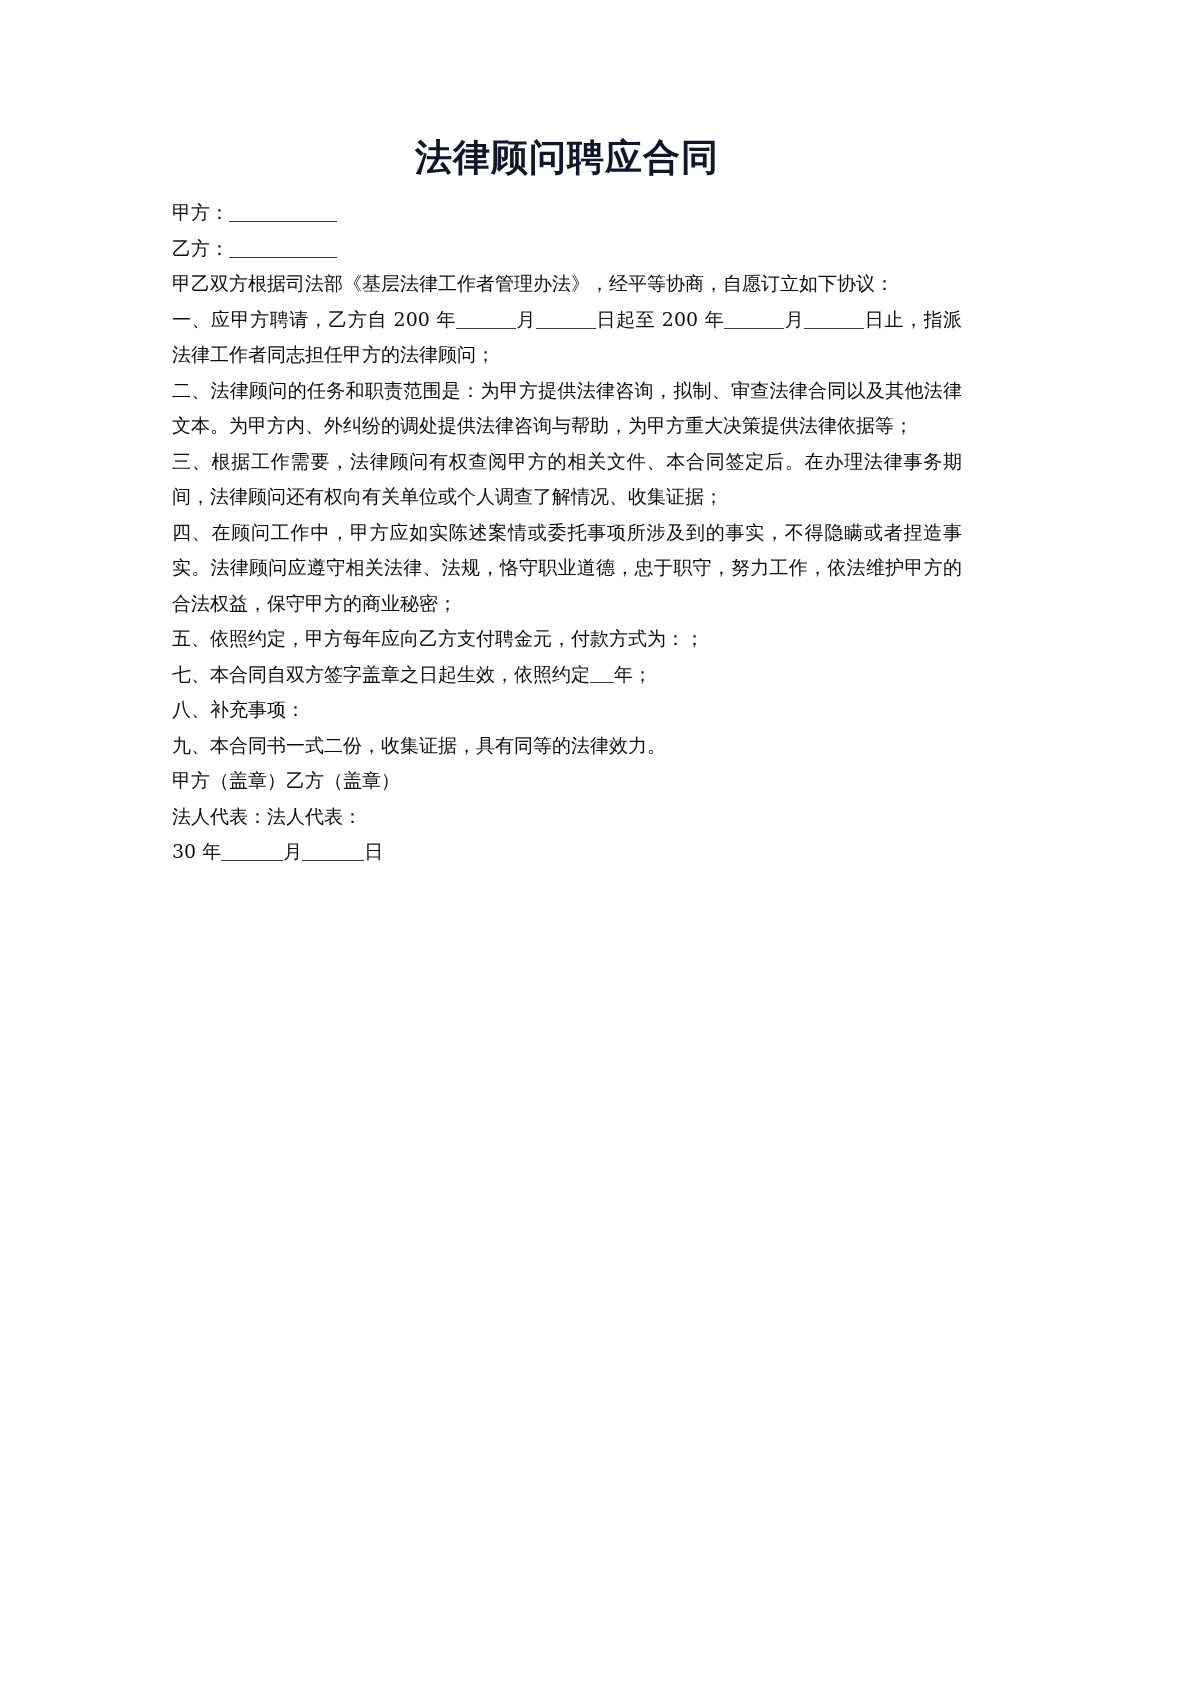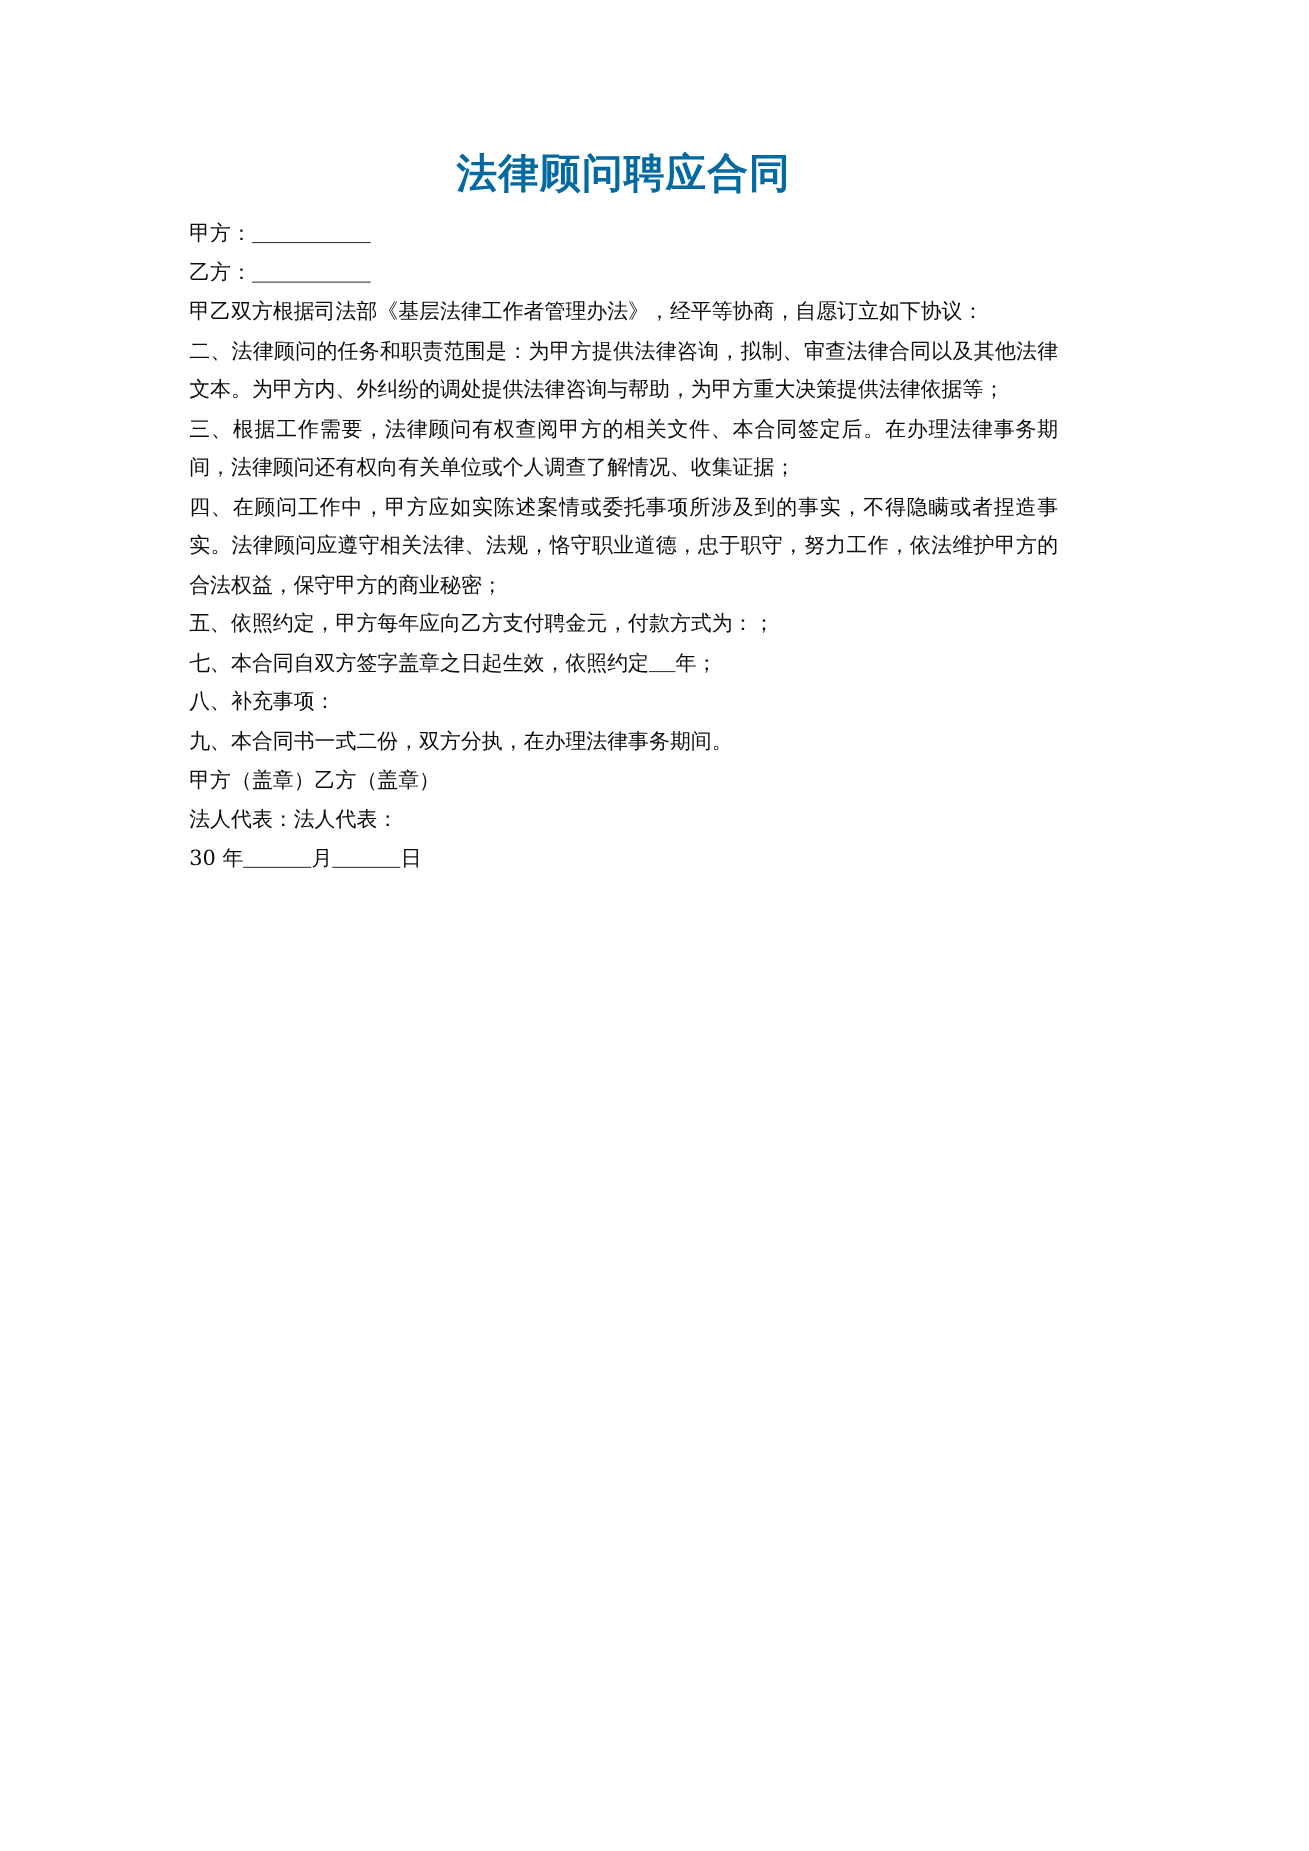--- a/index.html
+++ b/index.html
@@ -38,7 +38,7 @@
     text-align: center;
     letter-spacing: 1px;
     margin: 0 0 14px 0;
-    color: #0369a1;
+    color: #0f172a;
   }
 
   .para {

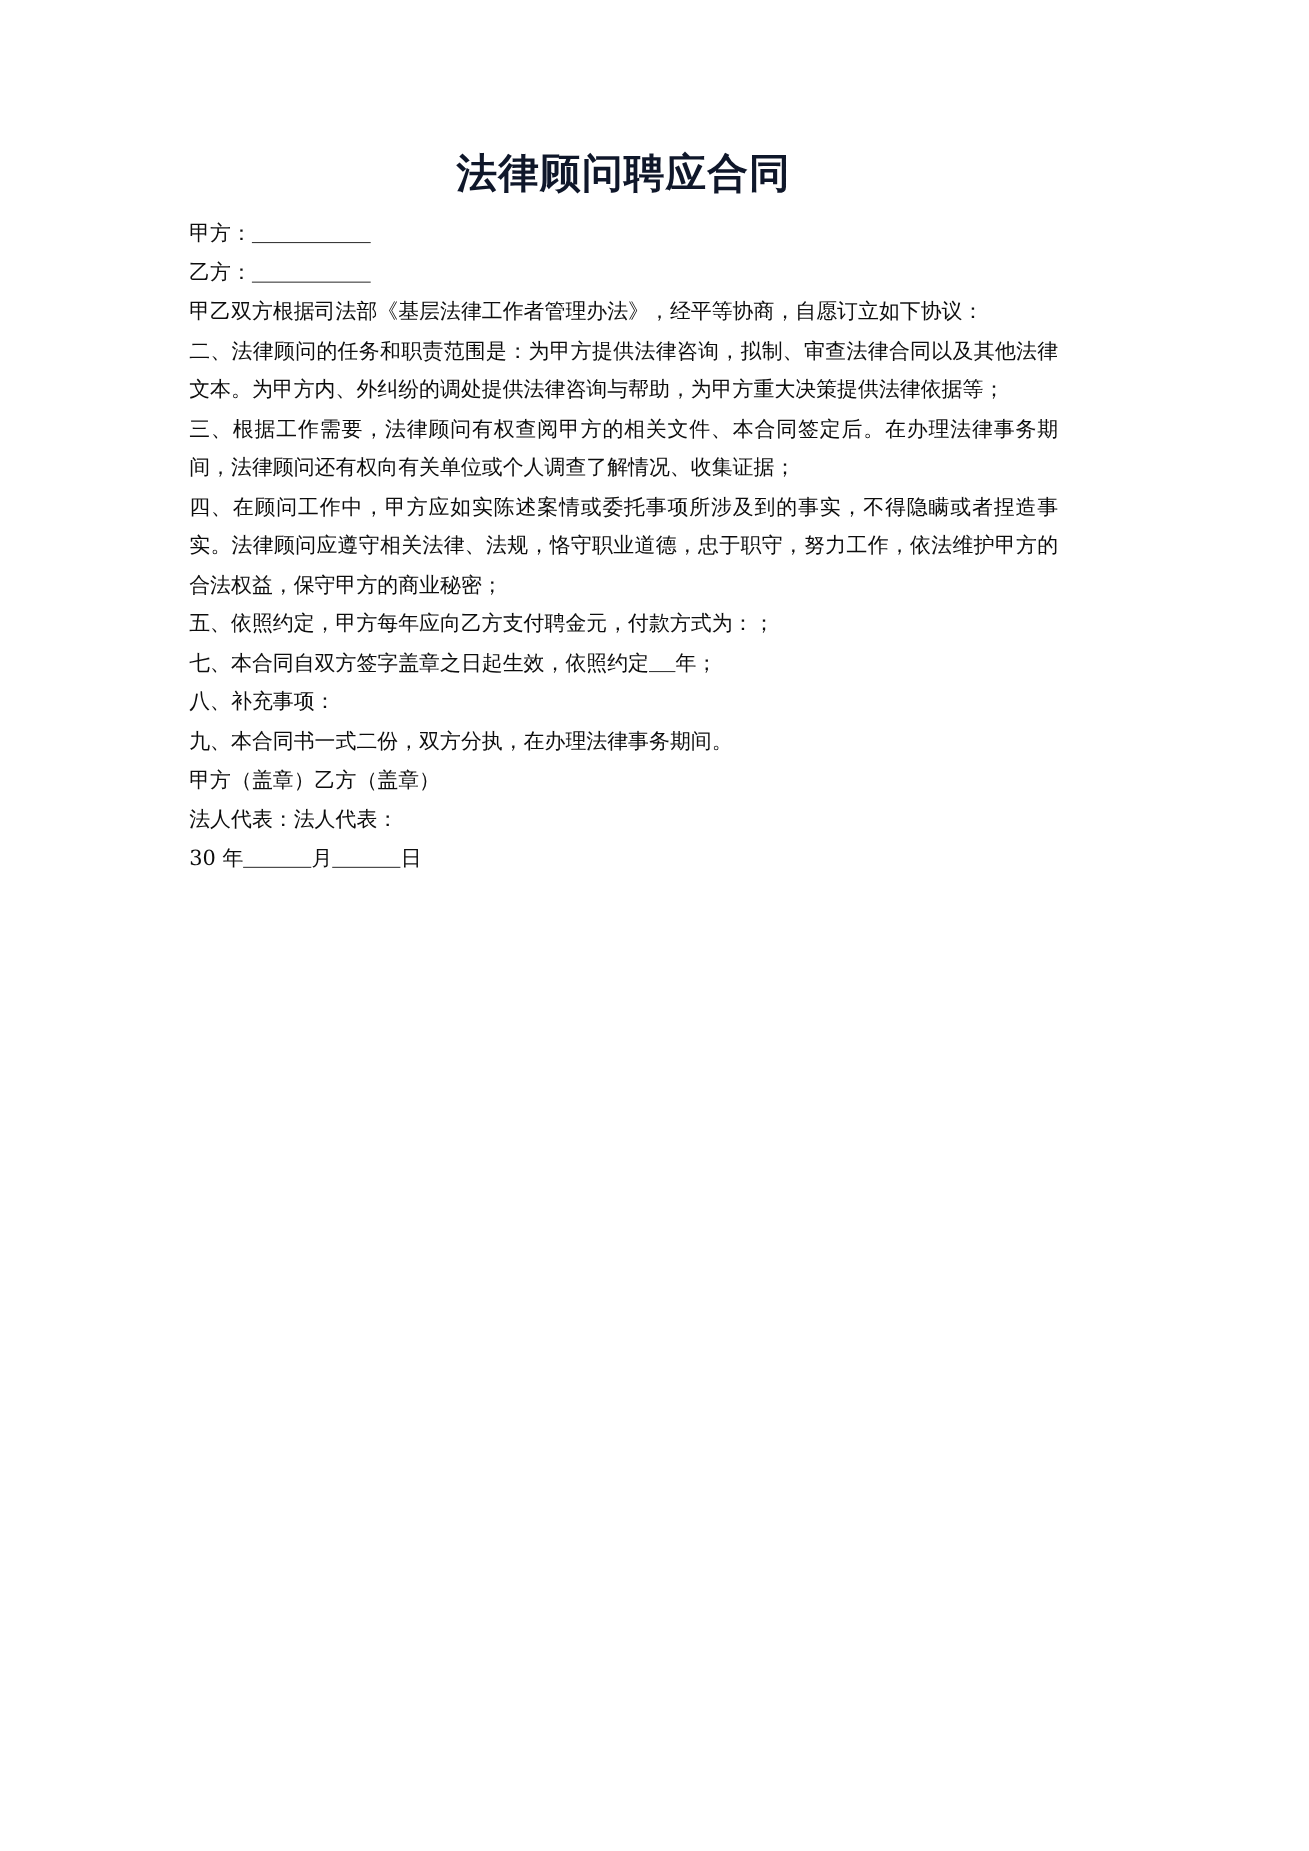--- a/index.html
+++ b/index.html
@@ -83,6 +83,7 @@
 
     <p class="para">甲乙双方根据司法部《基层法律工作者管理办法》，经平等协商，自愿订立如下协议：</p>
 
+    <p class="para"><span>一、应甲方聘请，乙方自 200 年</span><span class="blank blank-date"></span><span>月</span><span class="blank blank-date"></span><span>日起至 200 年</span><span class="blank blank-date"></span><span>月</span><span class="blank blank-date"></span><span>日止，指派法律工作者同志担任甲方的法律顾问；</span></p>
 
     <p class="para">二、法律顾问的任务和职责范围是：为甲方提供法律咨询，拟制、审查法律合同以及其他法律文本。为甲方内、外纠纷的调处提供法律咨询与帮助，为甲方重大决策提供法律依据等；</p>
 

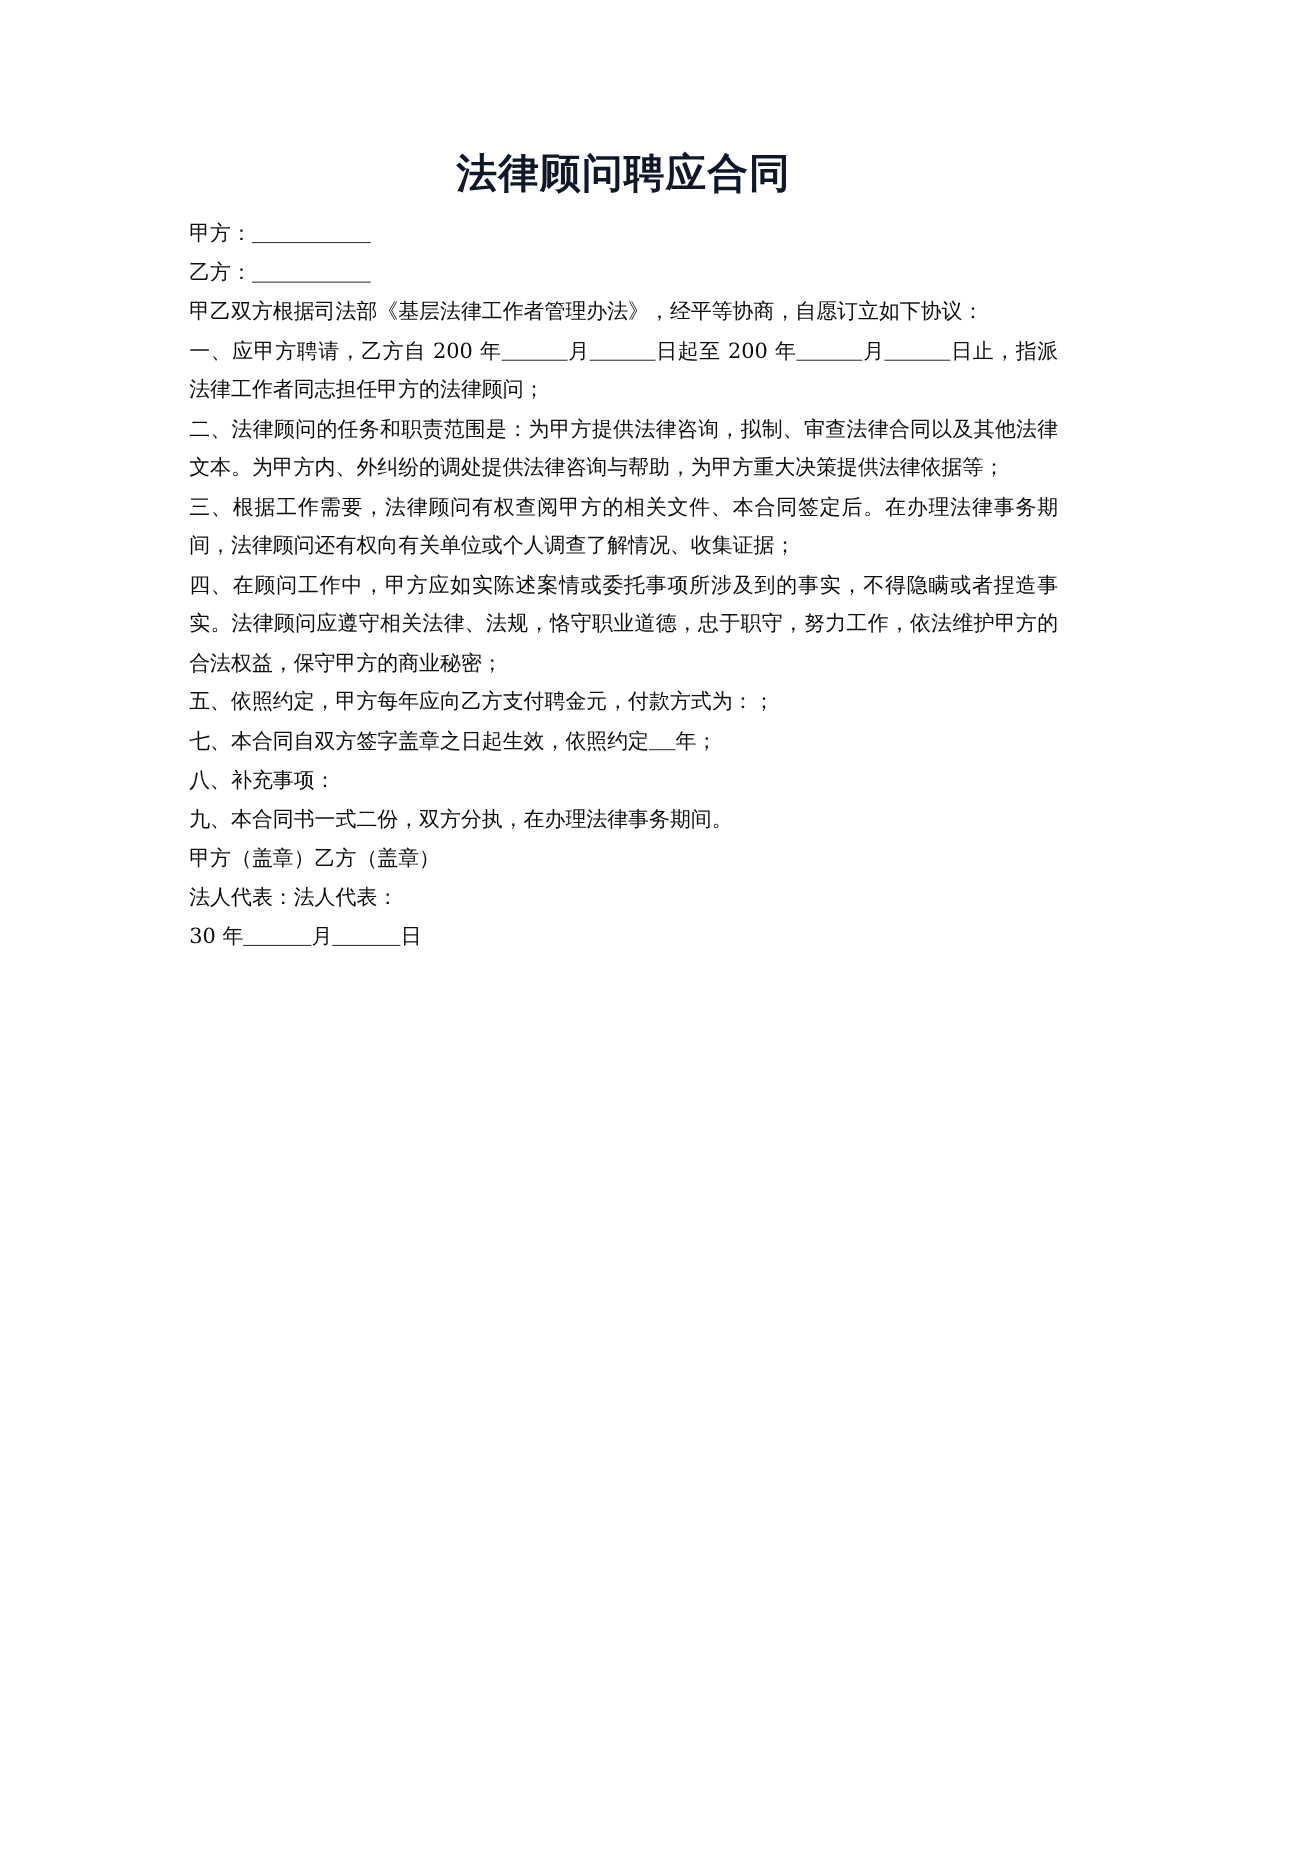--- a/index.html
+++ b/index.html
@@ -98,7 +98,7 @@
 
     <p class="para">八、补充事项：</p>
 
-    <p class="para">九、本合同书一式二份，双方分执，在办理法律事务期间。</p>
+    <p class="para">九、本合同书一式二份，收集证据，具有同等的法律效力。</p>
 
     <p class="para sig-line">甲方（盖章）乙方（盖章）</p>
 

